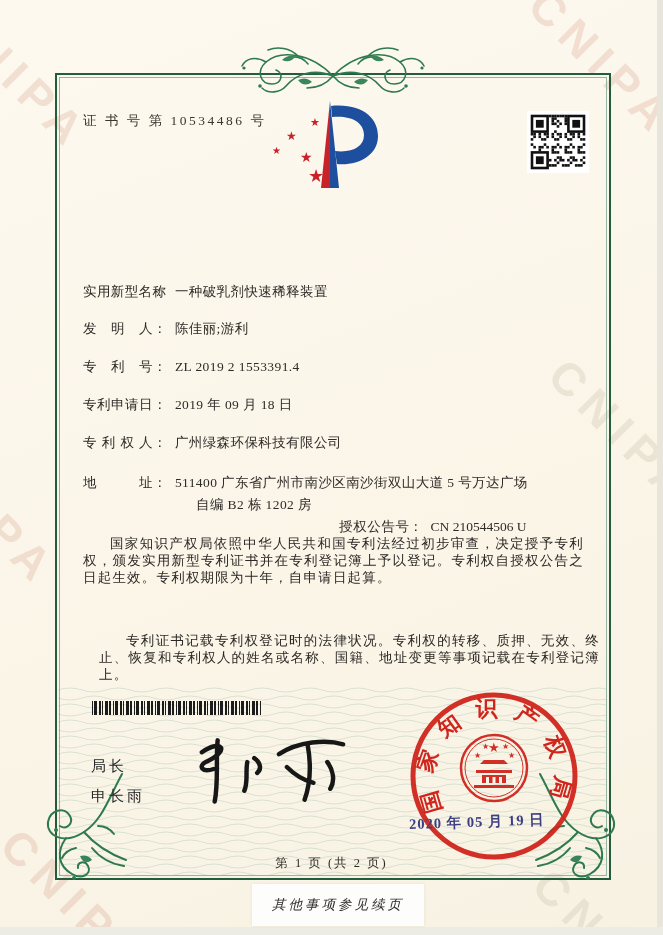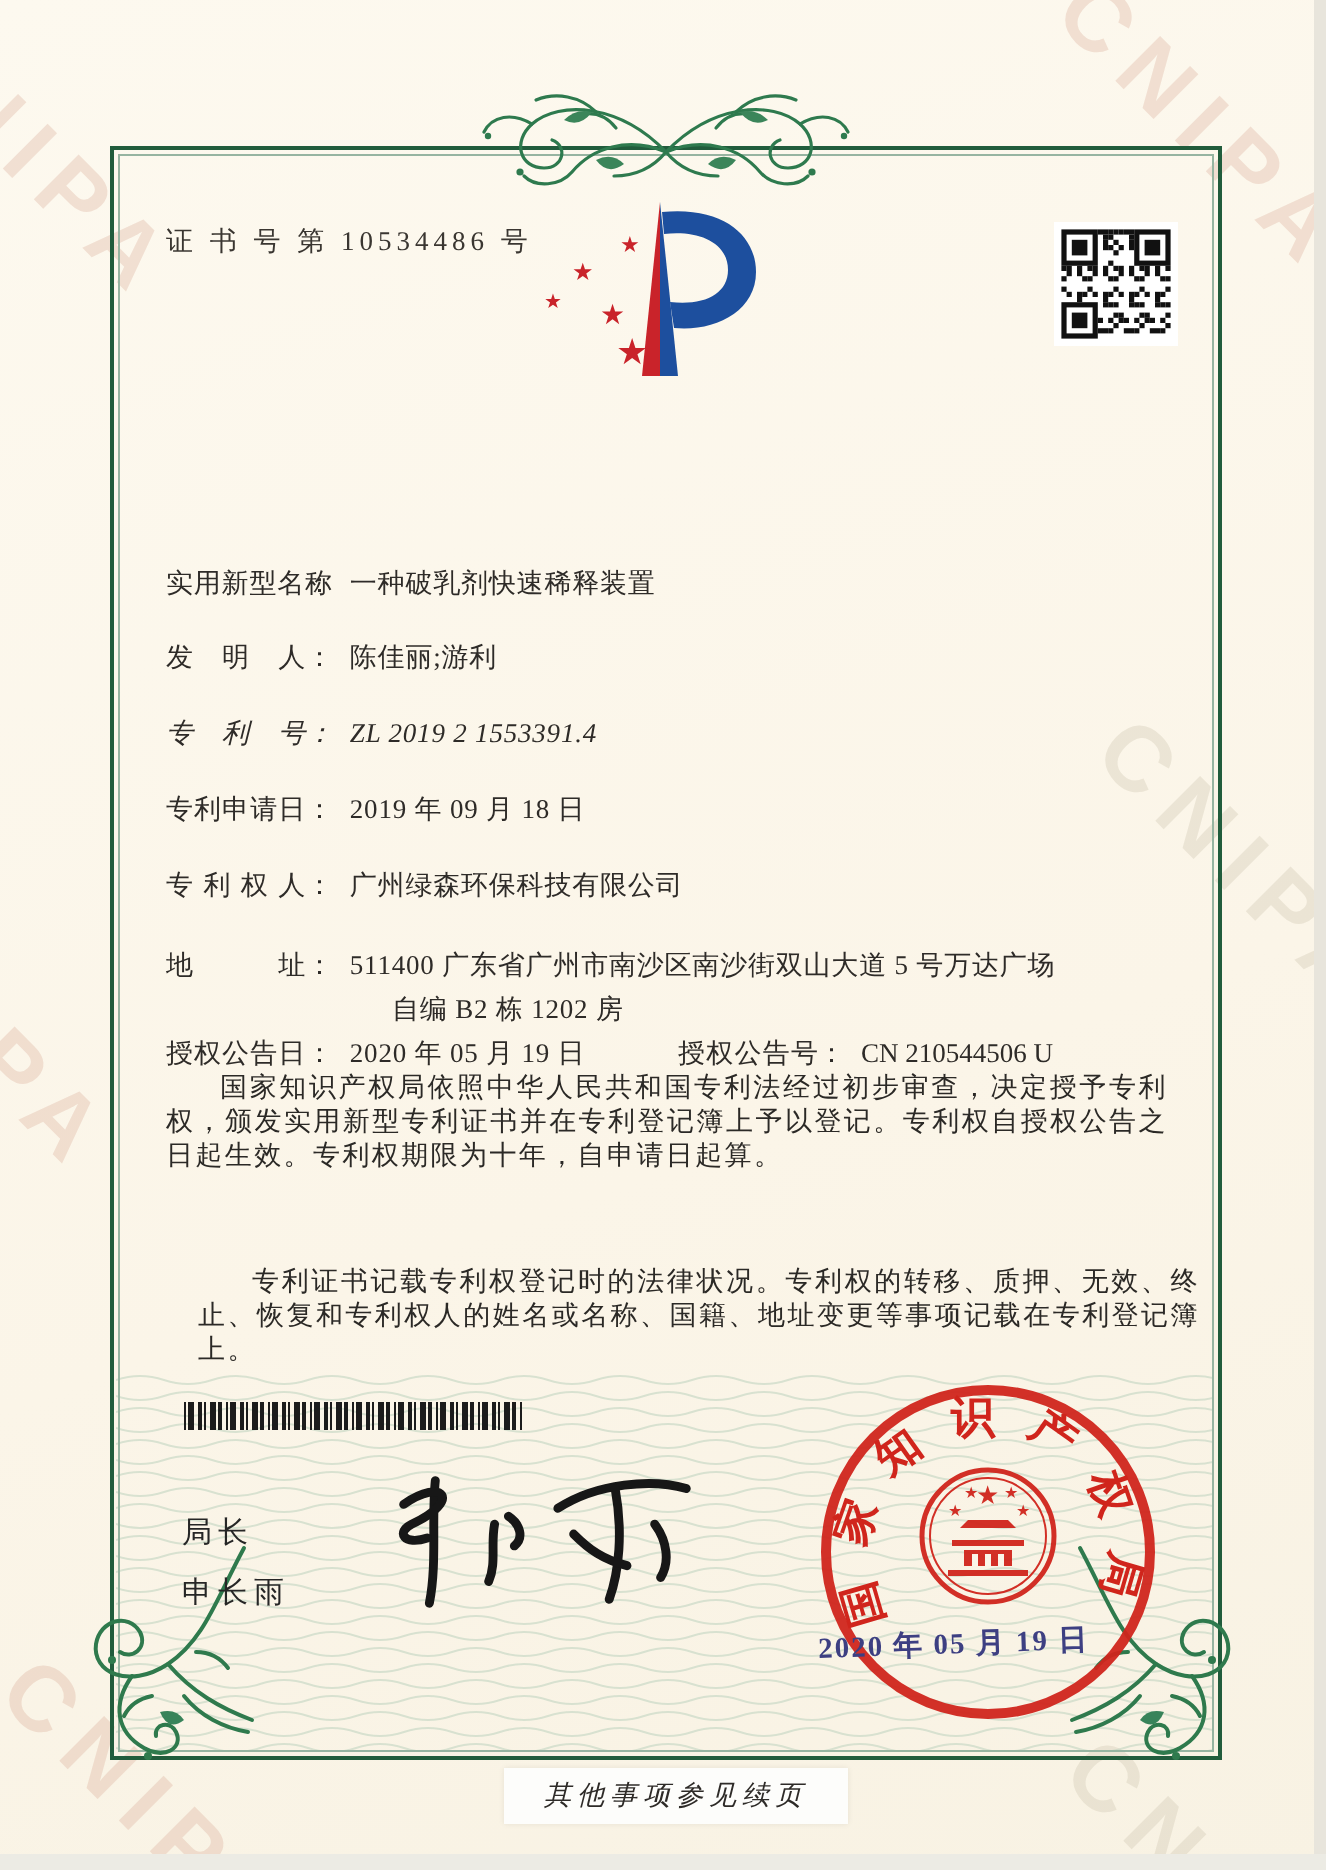--- a/index.html
+++ b/index.html
@@ -278,7 +278,7 @@
   <div class="frow" style="top:320px;">
     <span class="f-label">发明人</span><span>：</span><span class="f-value">陈佳丽;游利</span>
   </div>
-  <div class="frow" style="top:358px;font-style:italic;">
+  <div class="frow" style="top:358px;">
     <span class="f-label">专利号</span><span>：</span><span class="f-value">ZL 2019 2 1553391.4</span>
   </div>
   <div class="frow" style="top:396px;">

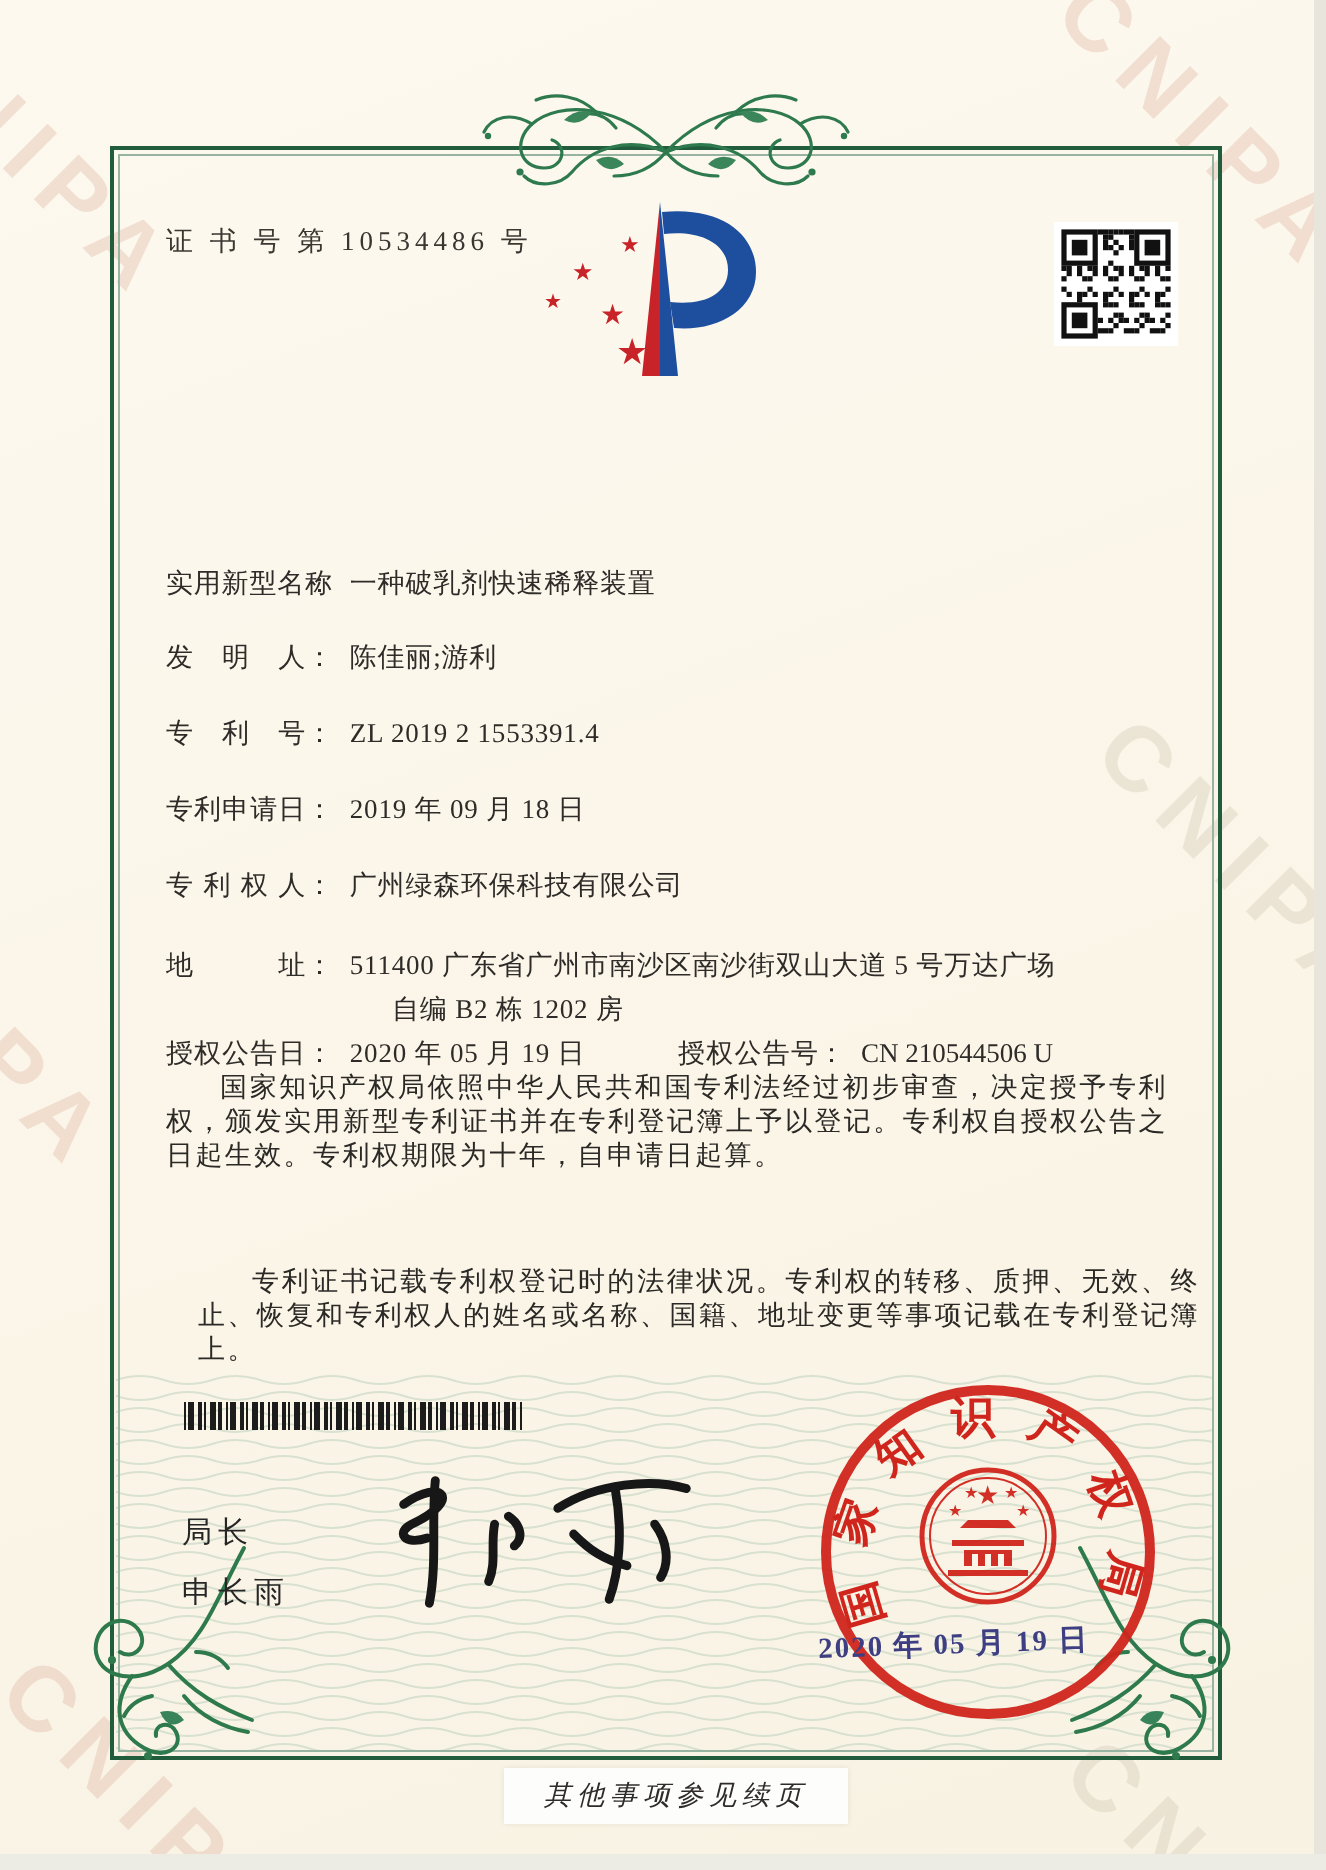--- a/index.html
+++ b/index.html
@@ -291,9 +291,6 @@
     <span class="f-label">地址</span><span>：</span><span class="f-value">511400 广东省广州市南沙区南沙街双山大道 5 号万达广场</span>
   </div>
   <div class="addr2">自编 B2 栋 1202 房</div>
-  <div class="frow" style="top:518px;">
-    <span class="f-label">授权公告日</span><span>：</span><span class="f-value">2020 年 05 月 19 日</span>
-  </div>
   <div class="grant-right">
     <span class="f-label">授权公告号</span><span>：</span><span class="f-value">CN 210544506 U</span>
   </div>

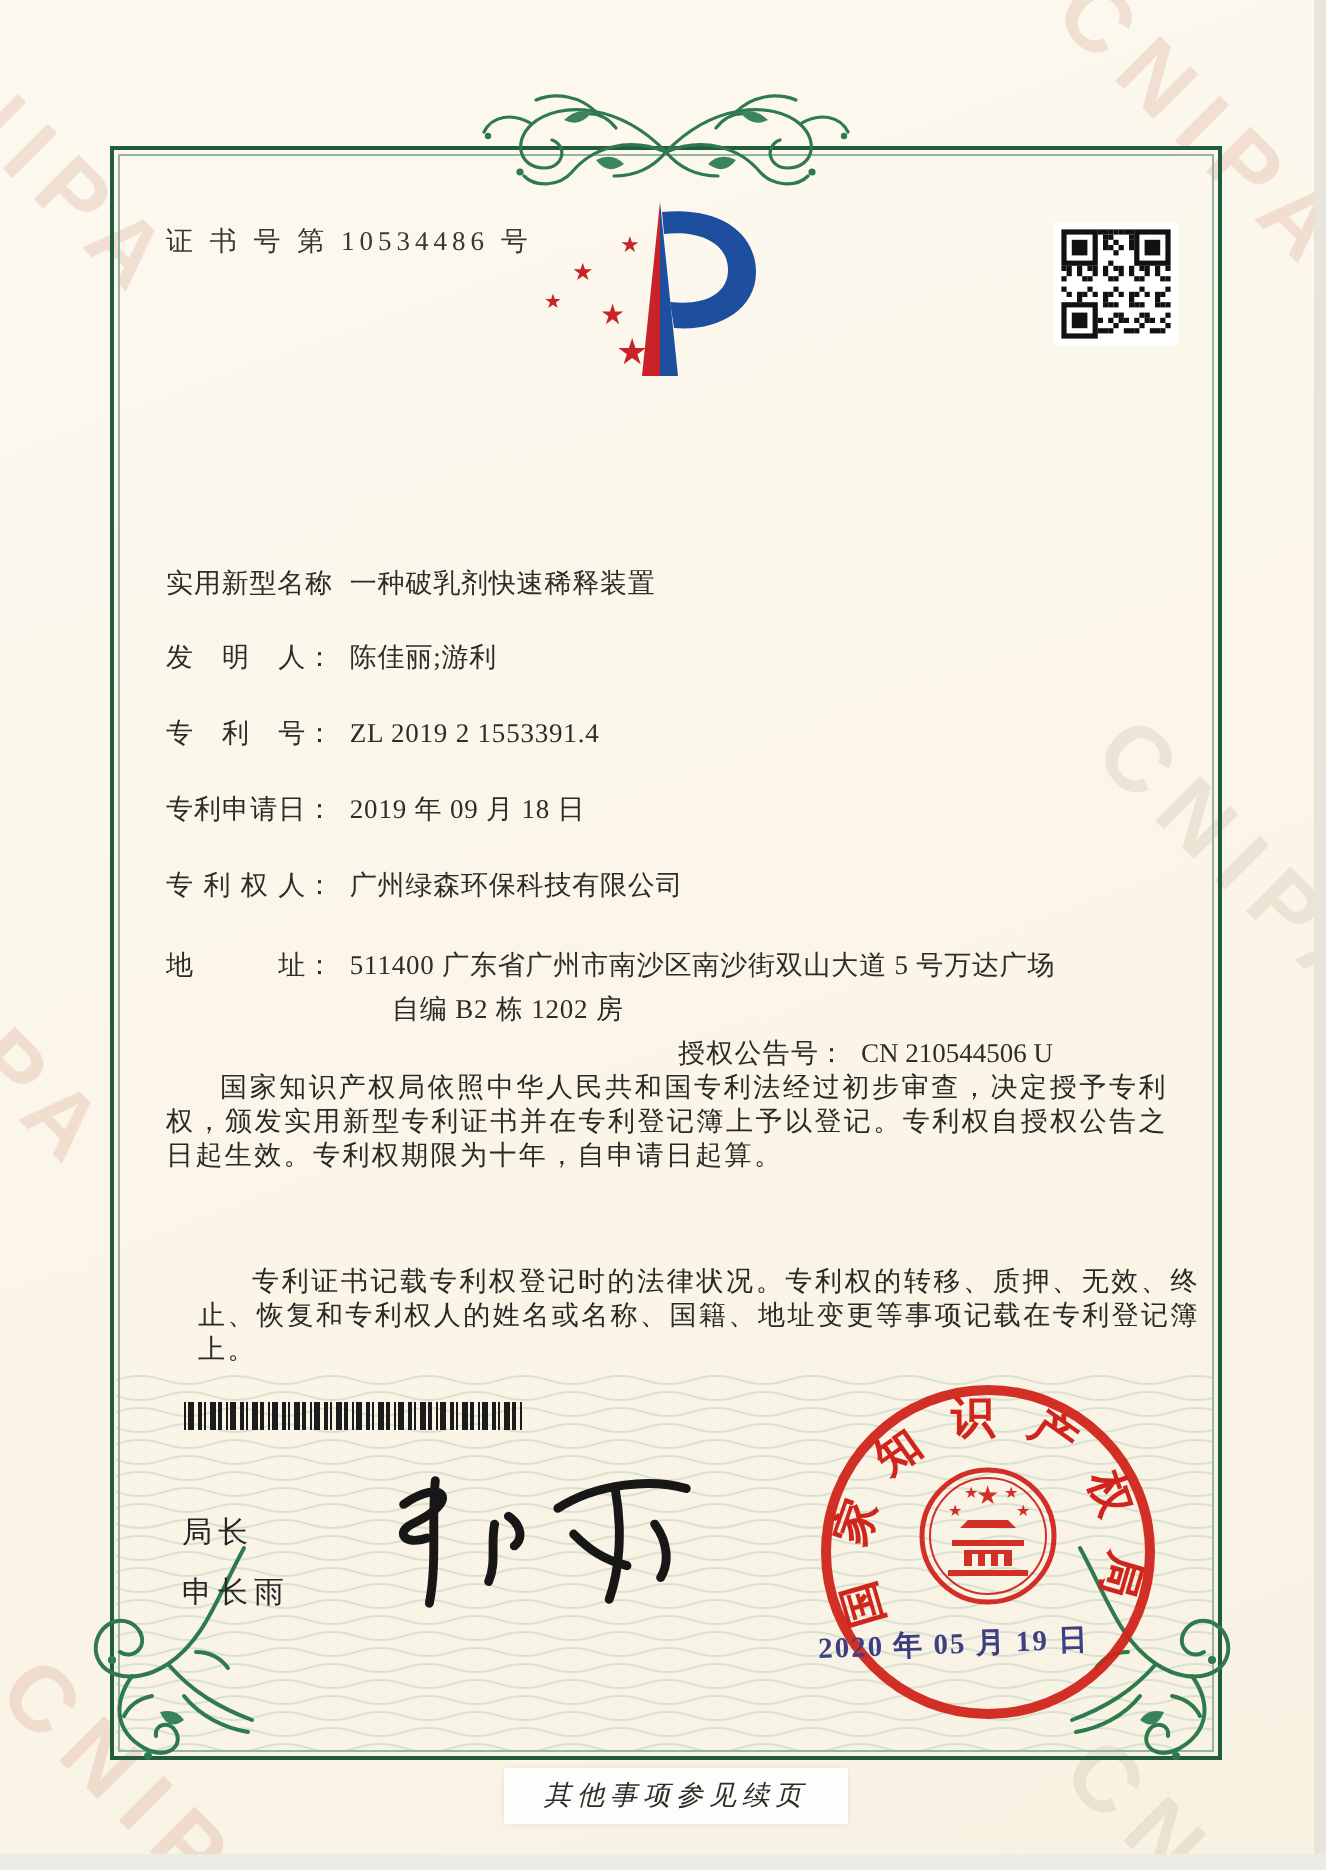--- a/index.html
+++ b/index.html
@@ -397,6 +397,7 @@
   </svg>
   <div class="seal-date">2020 年 05 月 19 日</div>
 
+  <div class="page-info">第 1 页 (共 2 页)</div>
 
   <div class="tab">其他事项参见续页</div>
 

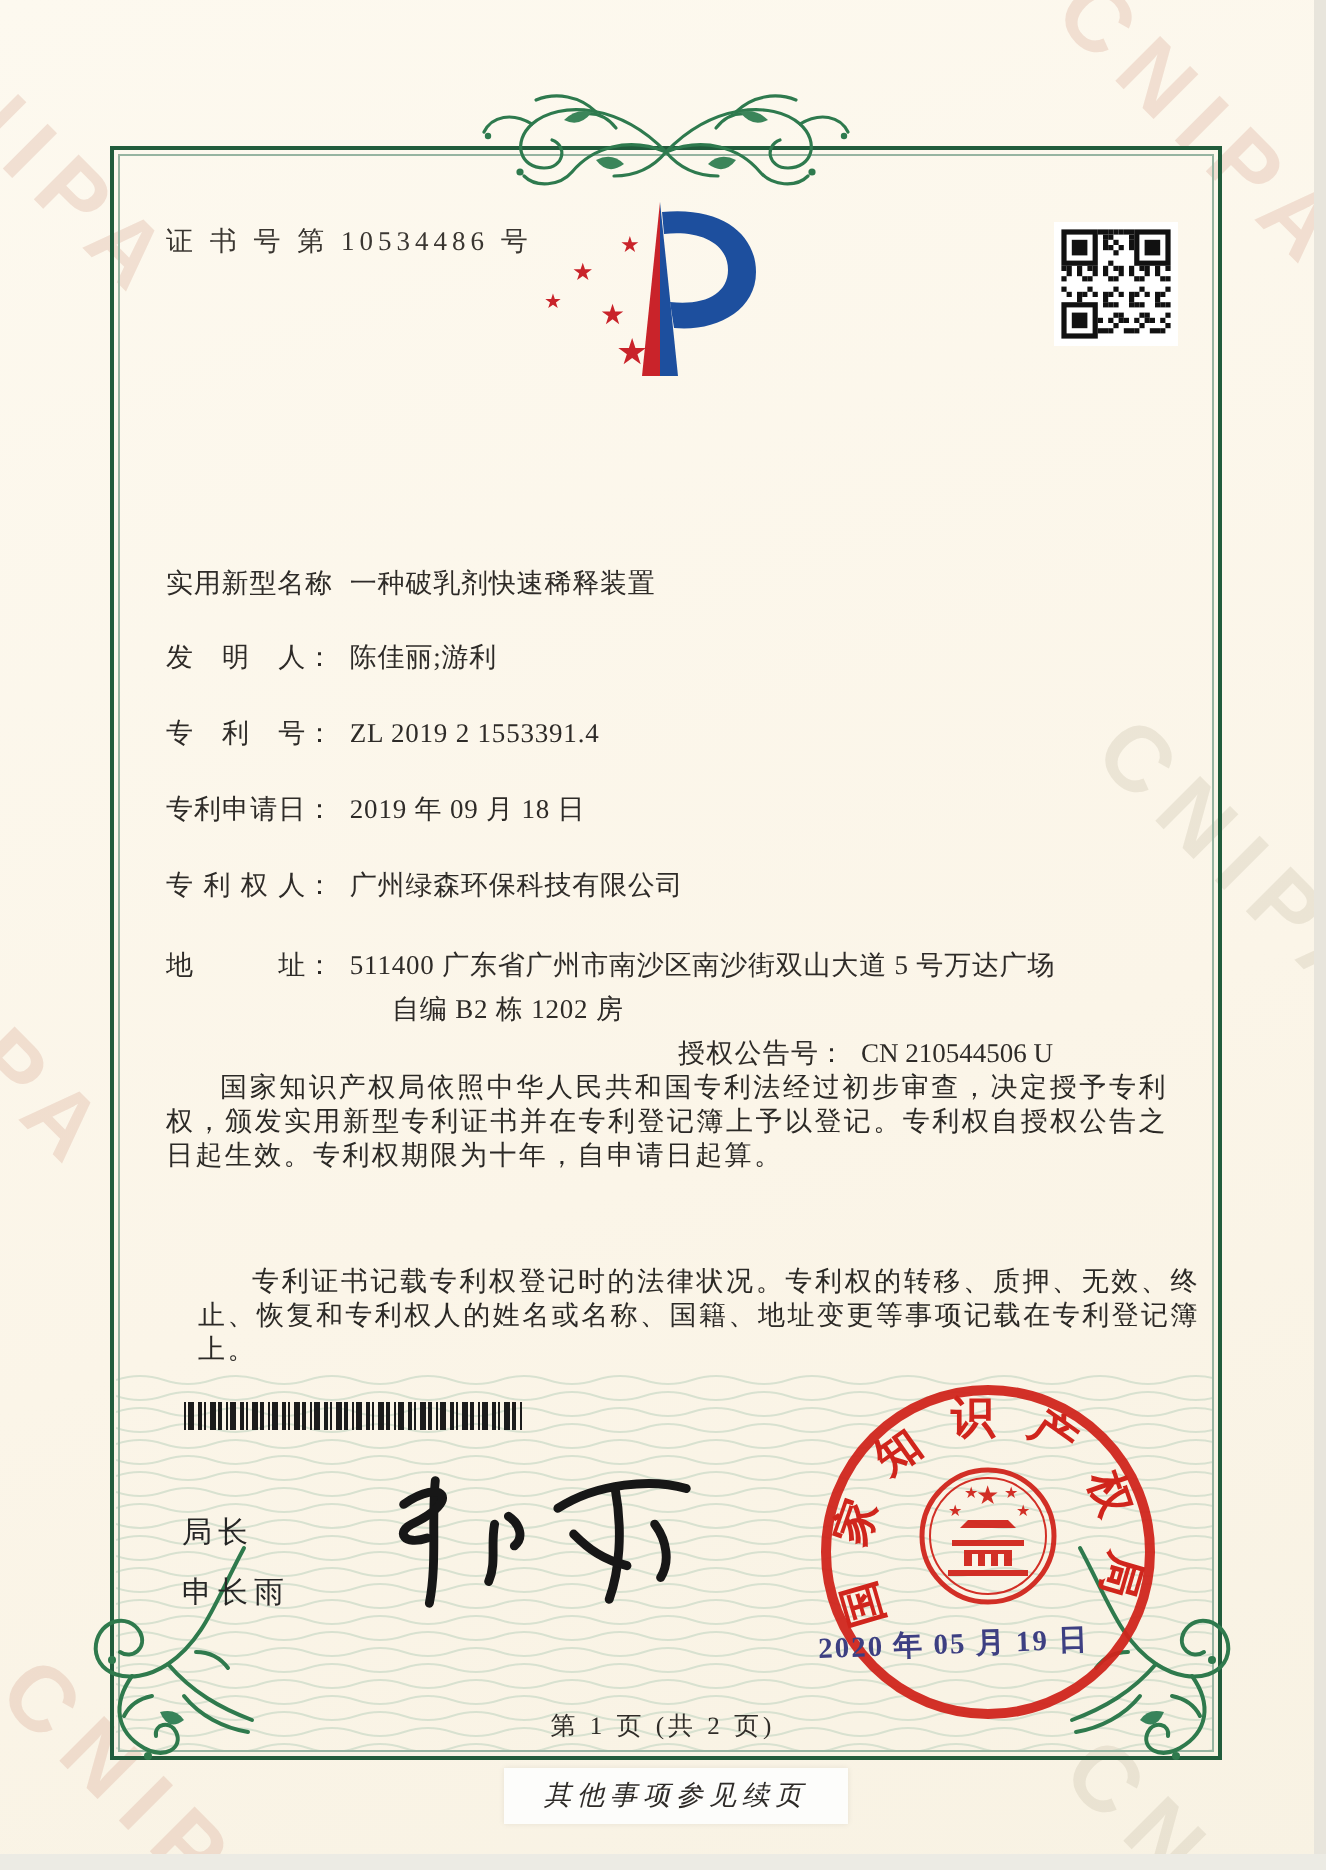--- a/index.html
+++ b/index.html
@@ -51,7 +51,7 @@
   .page-info{position:absolute;left:0;top:855px;width:100%;text-align:center;
     font-size:12.5px;letter-spacing:2px;color:#2f2c28;}
   .tab{
-    position:absolute;left:252px;top:884px;width:172px;height:28px;background:#fdfdfb;
+    position:absolute;left:252px;top:884px;width:172px;height:42px;background:#fdfdfb;
     box-shadow:0 0 3px rgba(0,0,0,0.08);z-index:5;
     display:flex;align-items:center;justify-content:center;
     font-size:13.5px;letter-spacing:3px;font-style:italic;color:#2e2b28;

